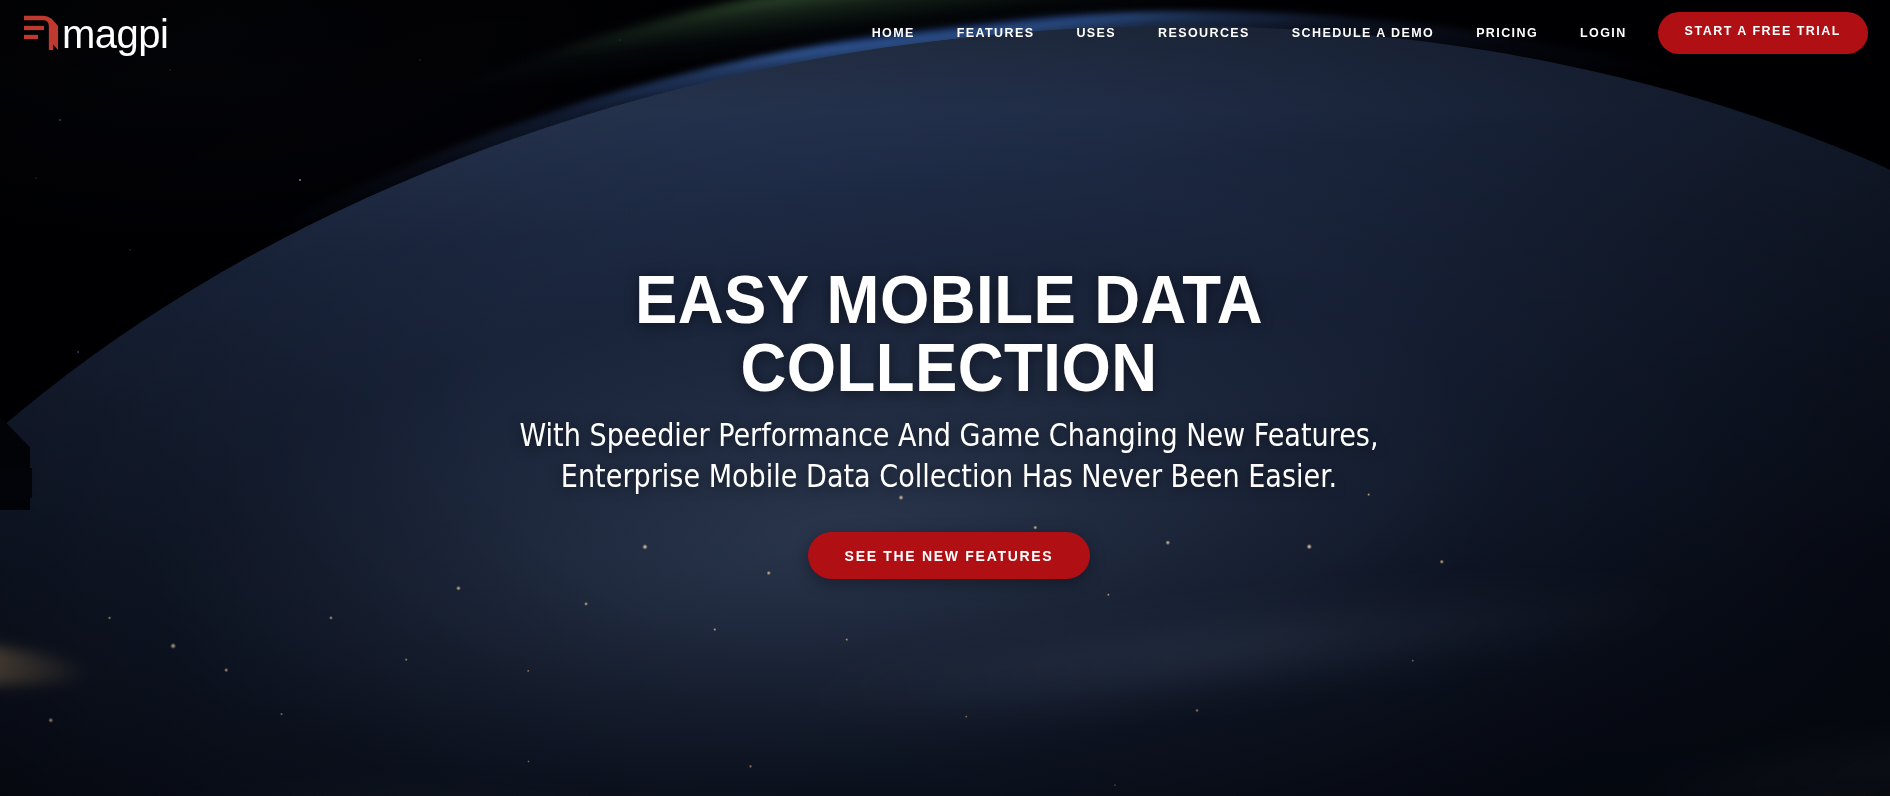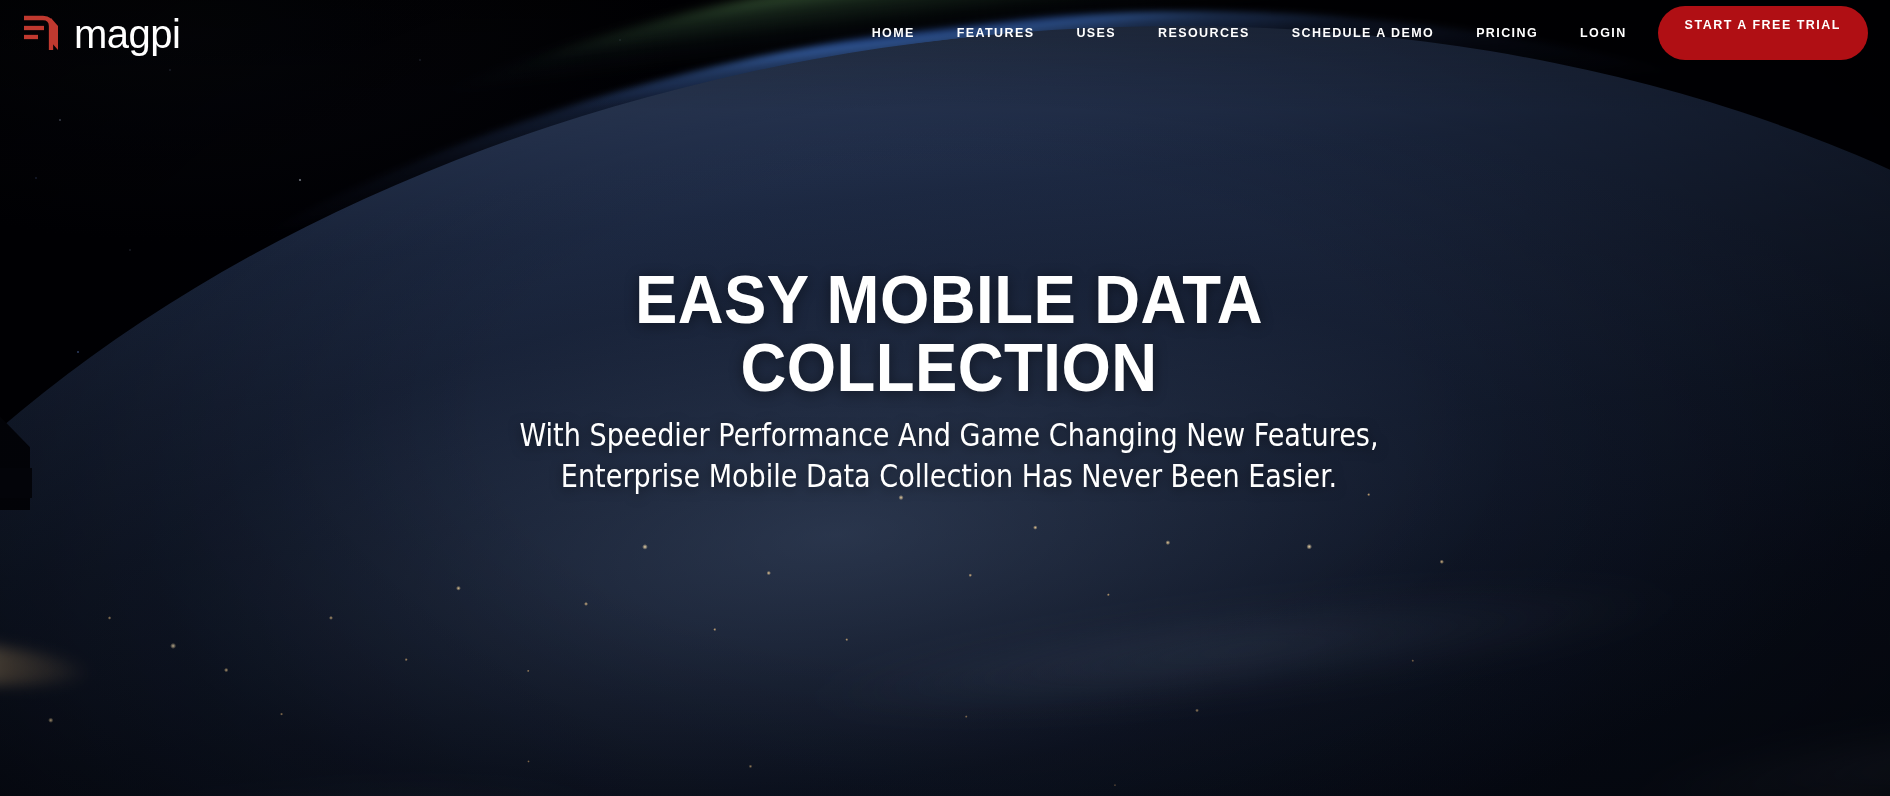--- a/index.html
+++ b/index.html
@@ -245,7 +245,7 @@
     line-height:1;
     letter-spacing:-0.5px;
     font-weight:400;
-    margin-left:12px;
+    margin-left:0;
     margin-top:2px;
     text-align:right;
   }

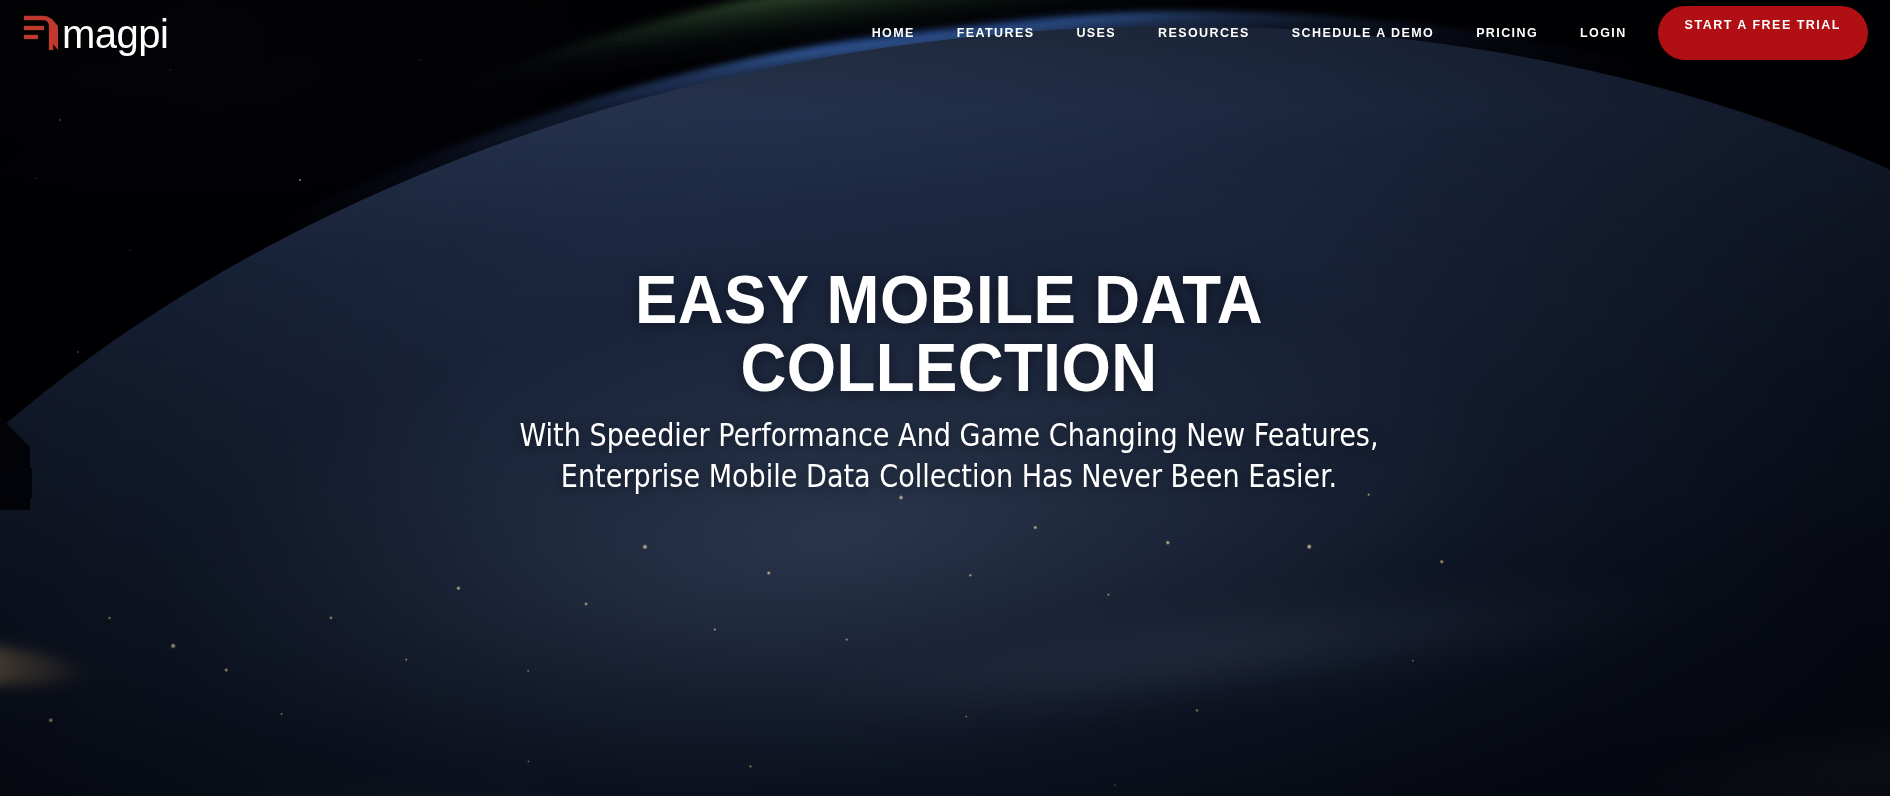--- a/index.html
+++ b/index.html
@@ -279,7 +279,7 @@
     text-transform:uppercase;
     text-decoration:none;
     border-radius:999px;
-    padding:13px 27px 28px;
+    padding:13px 27px 16px;
     white-space:nowrap;
     line-height:1;
   }

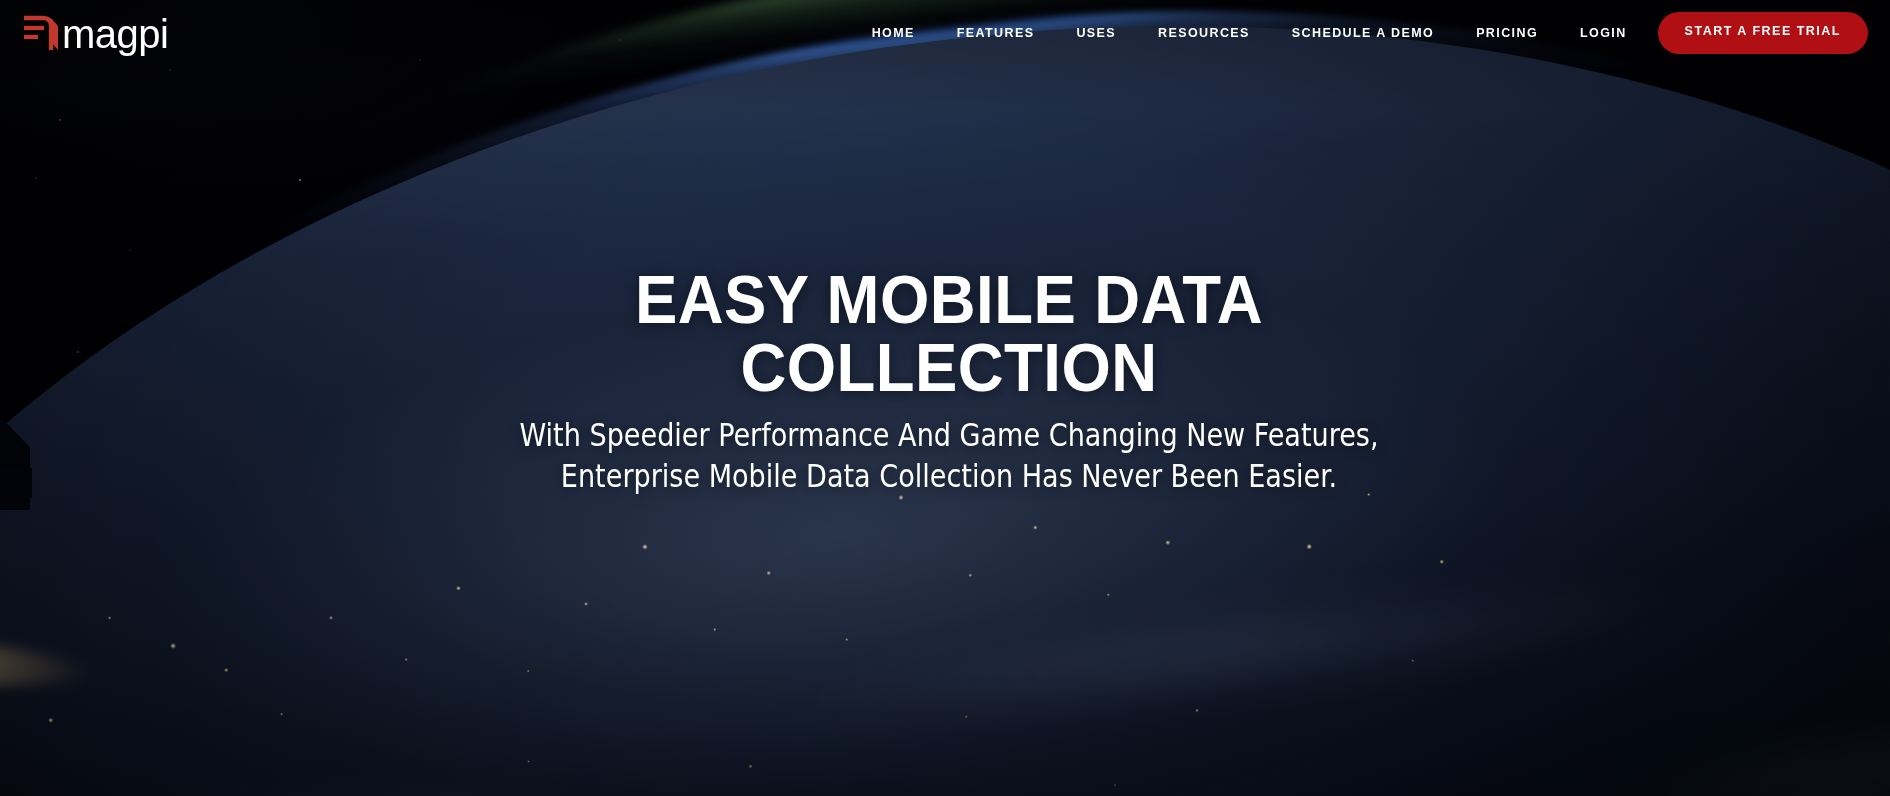--- a/index.html
+++ b/index.html
@@ -387,6 +387,9 @@
       <span>With Speedier Performance And Game Changing New Features,</span><br>
       <span>Enterprise Mobile Data Collection Has Never Been Easier.</span>
     </p>
+    <div class="hero-btn-wrap">
+      <a class="hero-btn" href="#">SEE THE NEW FEATURES</a>
+    </div>
   </div>
 
 </div>

